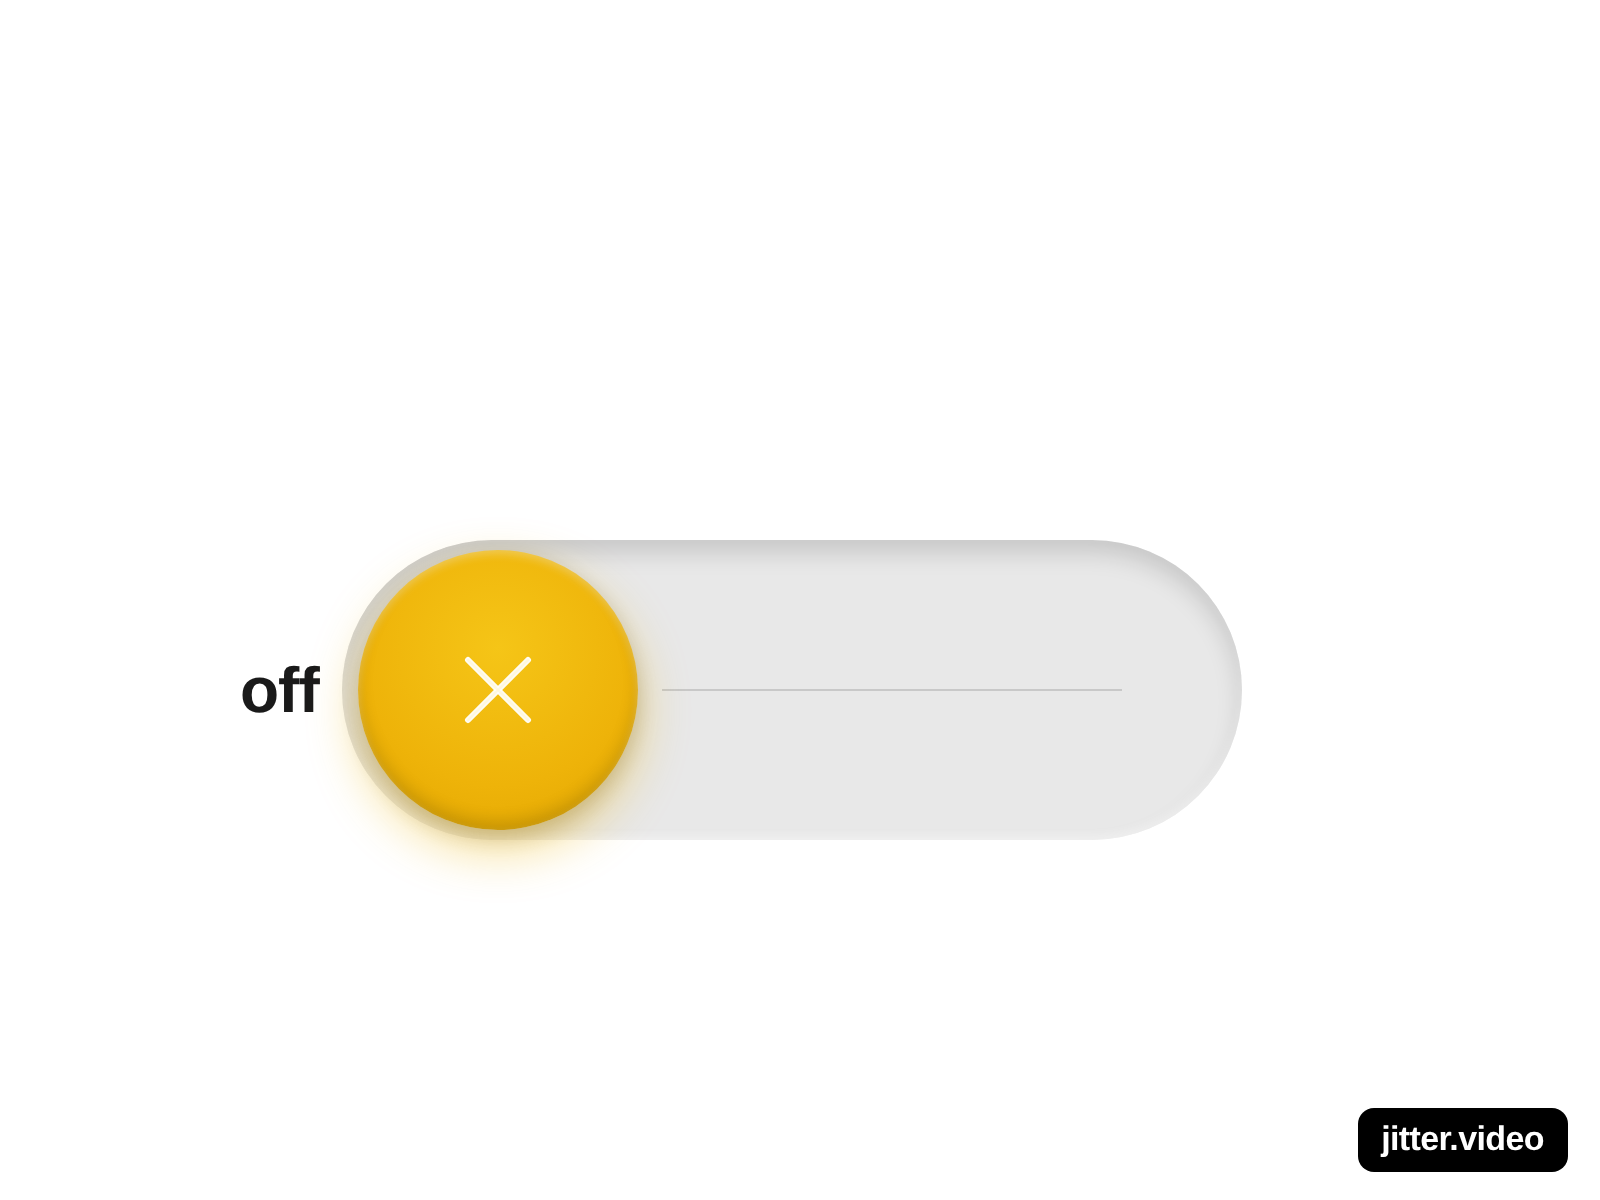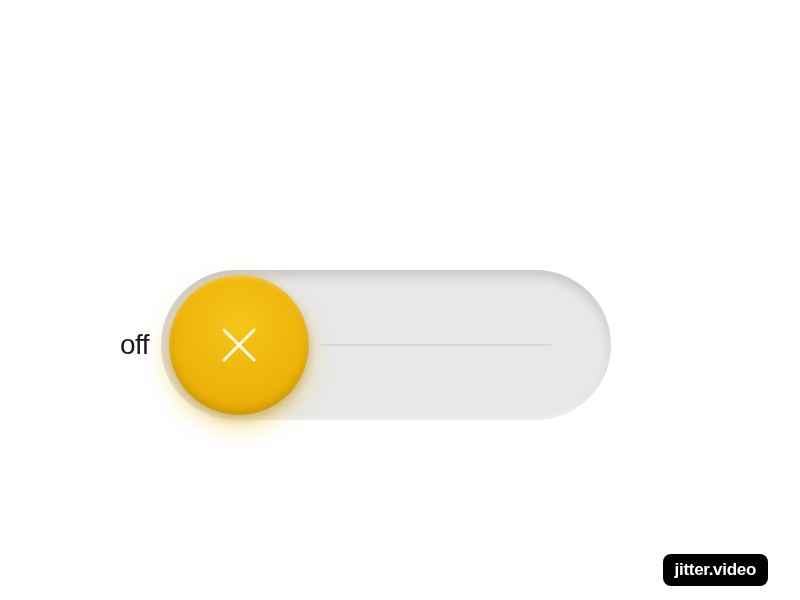--- a/index.html
+++ b/index.html
@@ -26,8 +26,8 @@
     }
 
     .toggle-label {
-      font-size: 28px;
-      font-weight: 400;
+      font-size: 32px;
+      font-weight: 700;
       color: #1a1a1a;
       margin-right: 12px;
       letter-spacing: -0.5px;

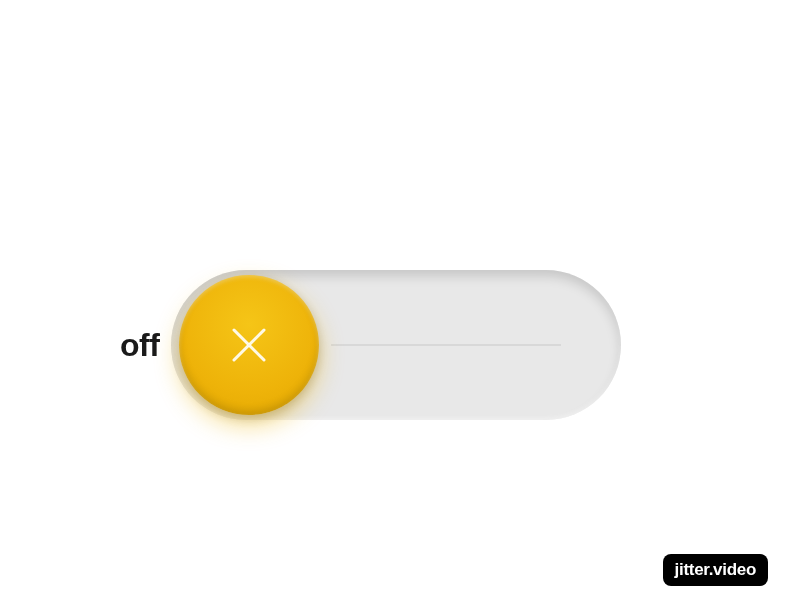--- a/index.html
+++ b/index.html
@@ -90,7 +90,7 @@
     .watermark {
       position: absolute;
       bottom: 14px;
-      right: 32px;
+      right: 16px;
       background: #000000;
       color: #ffffff;
       font-size: 17px;

